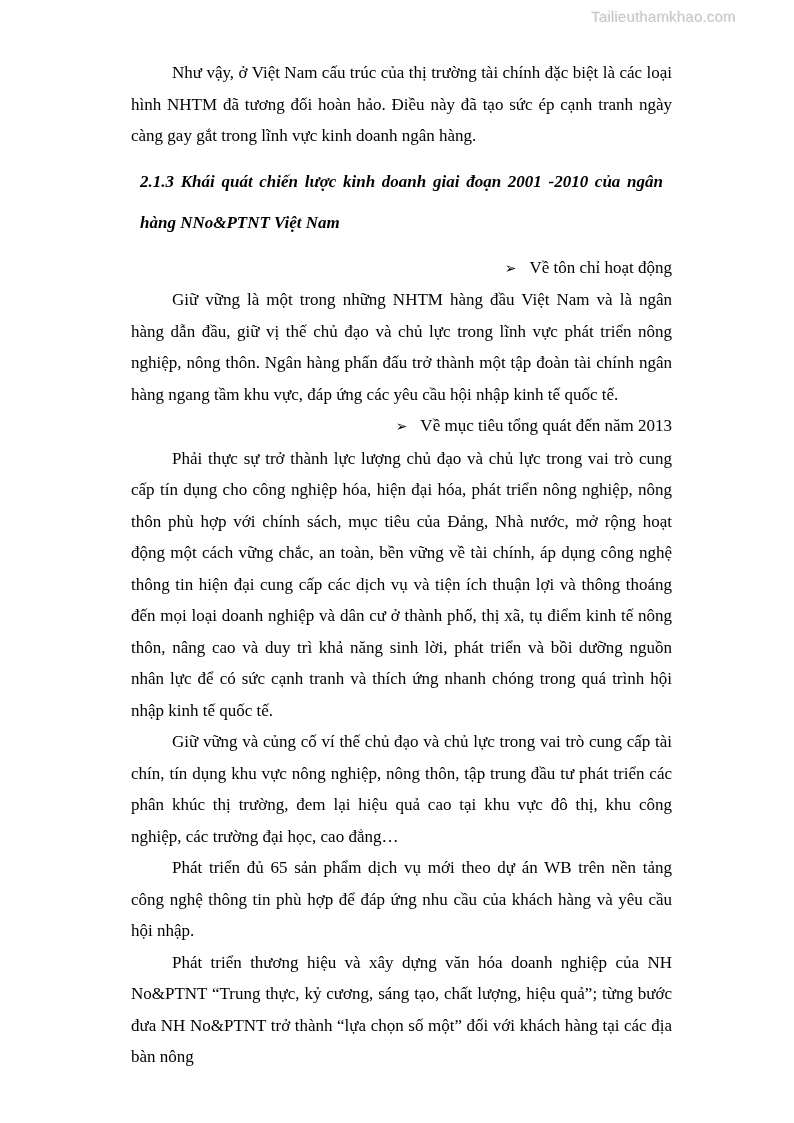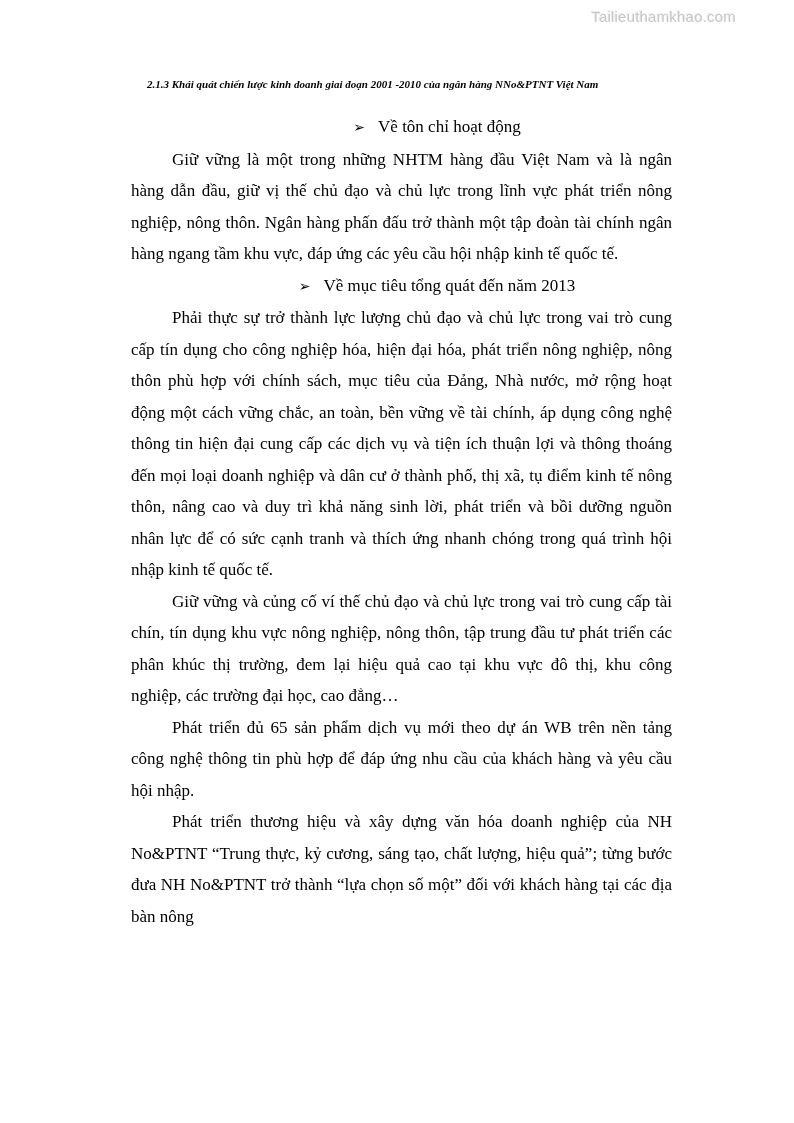--- a/index.html
+++ b/index.html
@@ -63,6 +63,7 @@
 <div class="page">
   <div class="watermark">Tailieuthamkhao.com</div>
   <div class="doc-body">
+      <p class="para">Như vậy, ở Việt Nam cấu trúc của thị trường tài chính đặc biệt là các loại hình NHTM đã tương đối hoàn hảo. Điều này đã tạo sức ép cạnh tranh ngày càng gay gắt trong lĩnh vực kinh doanh ngân hàng.</p>
       <h2 class="heading">2.1.3 Khái quát chiến lược kinh doanh giai đoạn 2001 -2010 của ngân hàng NNo&amp;PTNT Việt Nam</h2>
       <div class="bullet-line"><span class="bullet-marker">➢</span><span>Về tôn chỉ hoạt động</span></div>
       <p class="para">Giữ vững là một trong những NHTM hàng đầu Việt Nam và là ngân hàng dẫn đầu, giữ vị thế chủ đạo và chủ lực trong lĩnh vực phát triển nông nghiệp, nông thôn. Ngân hàng phấn đấu trở thành một tập đoàn tài chính ngân hàng ngang tầm khu vực, đáp ứng các yêu cầu hội nhập kinh tế quốc tế.</p>

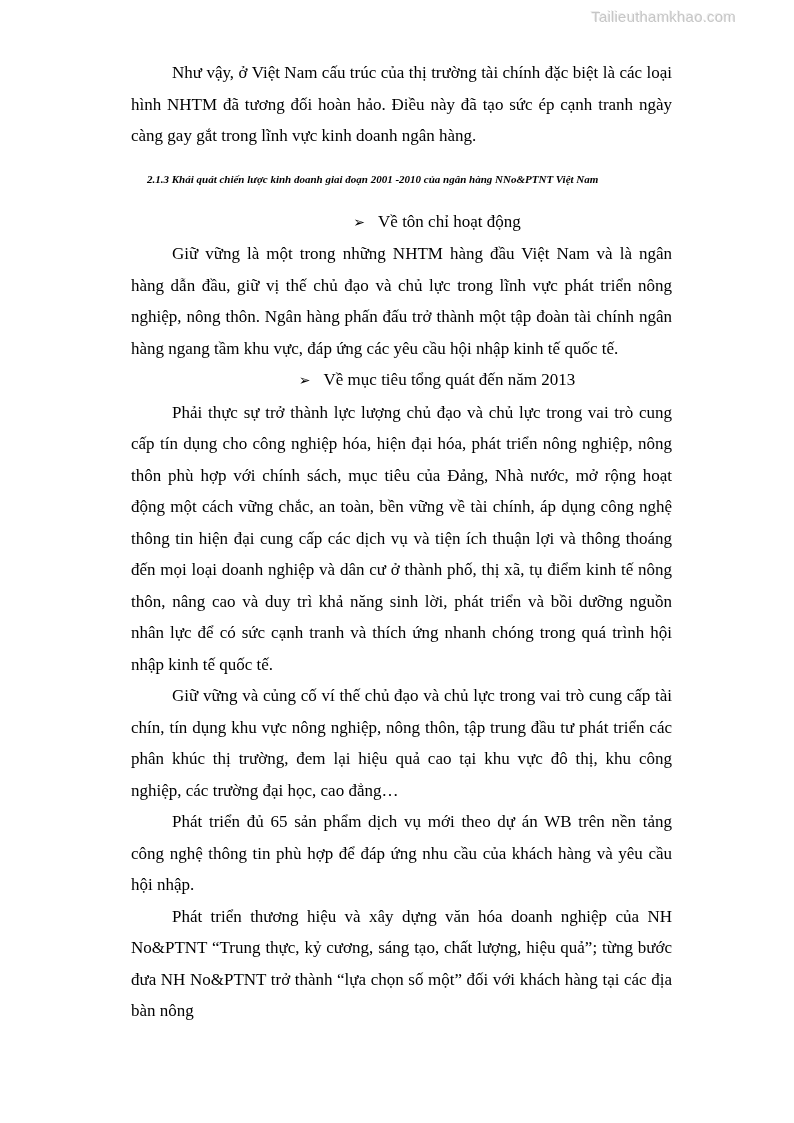--- a/index.html
+++ b/index.html
@@ -39,12 +39,12 @@
     text-indent: 41px;
   }
   .heading {
-    margin: 16px;
-    font-size: 11px;
+    margin: 9px;
+    font-size: 17px;
     font-weight: bold;
     font-style: italic;
     text-align: justify;
-    line-height: 22px;
+    line-height: 41px;
   }
   .bullet-line {
     margin: 0;

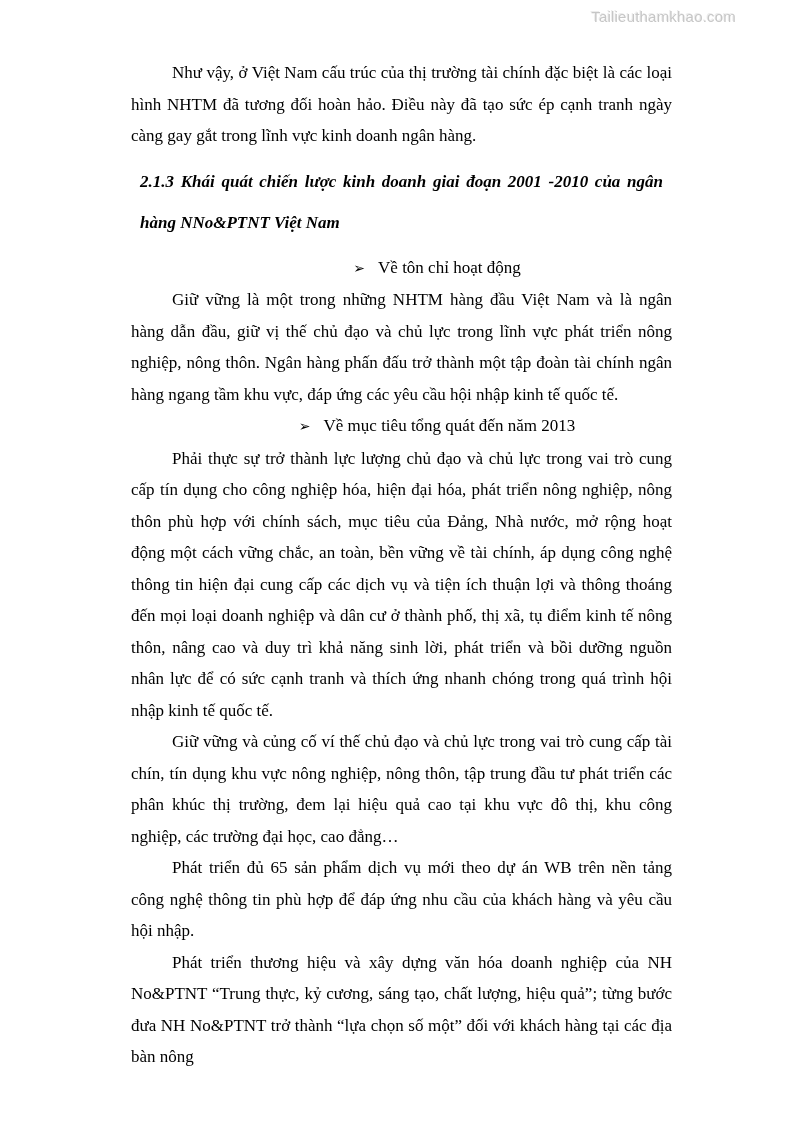--- a/index.html
+++ b/index.html
@@ -49,7 +49,7 @@
   .bullet-line {
     margin: 0;
     padding-left: 71px;
-    text-align: center;
+    text-align: right;
   }
   .bullet-marker {
     font-family: "DejaVu Sans", sans-serif;

